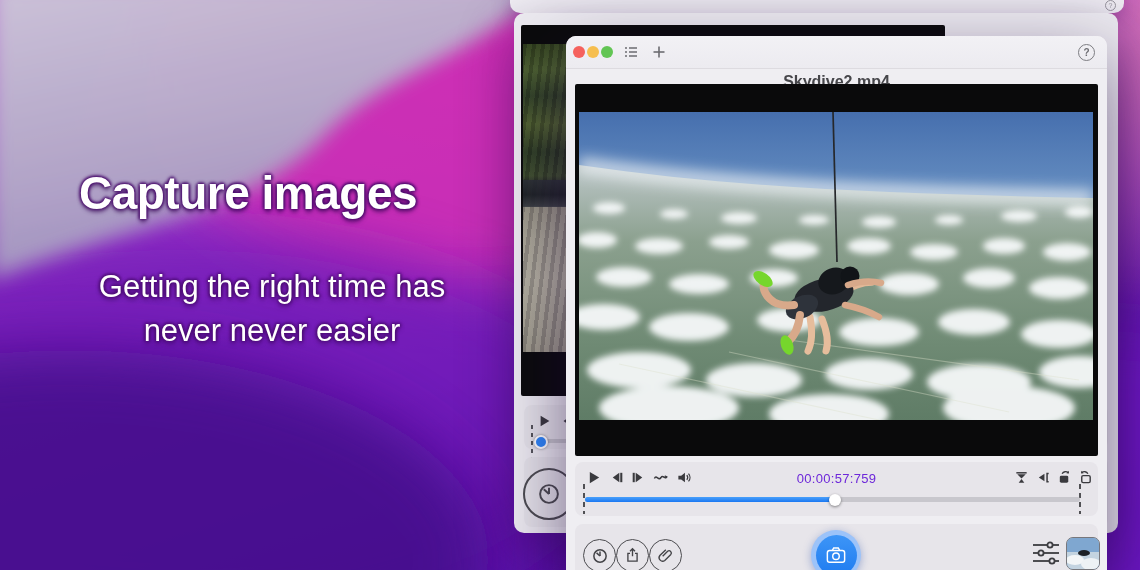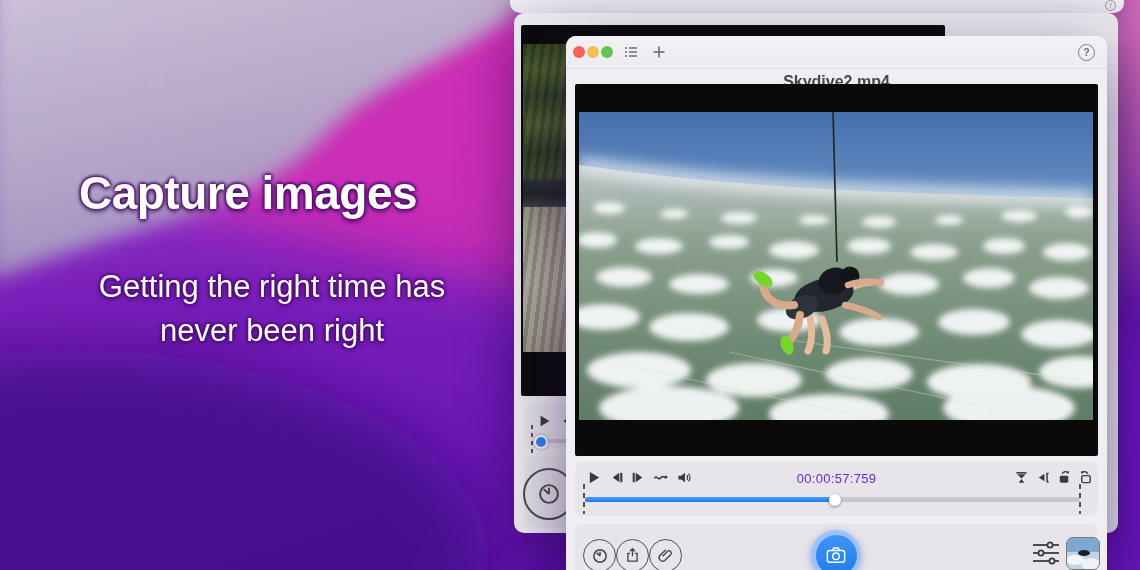--- a/index.html
+++ b/index.html
@@ -118,7 +118,7 @@
   </div>
   <div class="subline">
     <div>Getting the right time has</div>
-    <div>never been right</div>
+    <div>never never easier</div>
   </div>
 </div>
 

